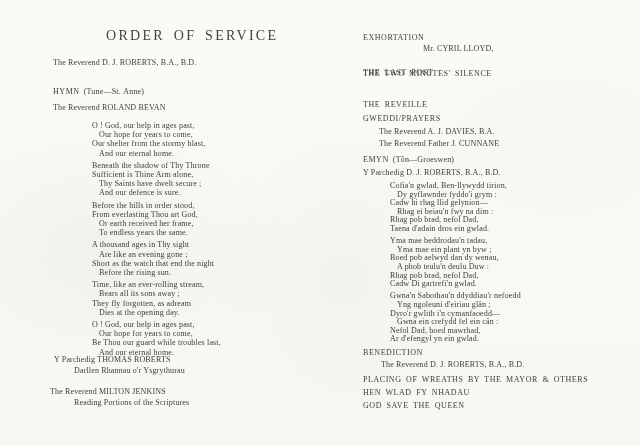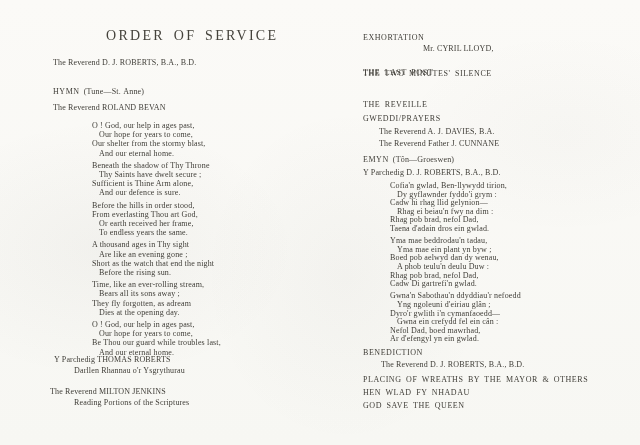--- a/index.html
+++ b/index.html
@@ -54,8 +54,8 @@
       </div>
       <div class="stanza">
         <div class="vline">Beneath the shadow of Thy Throne</div>
+        <div class="vline">Sufficient is Thine Arm alone,</div>
         <div class="vline indent">Thy Saints have dwelt secure ;</div>
-        <div class="vline">Sufficient is Thine Arm alone,</div>
         <div class="vline indent">And our defence is sure.</div>
       </div>
       <div class="stanza">

